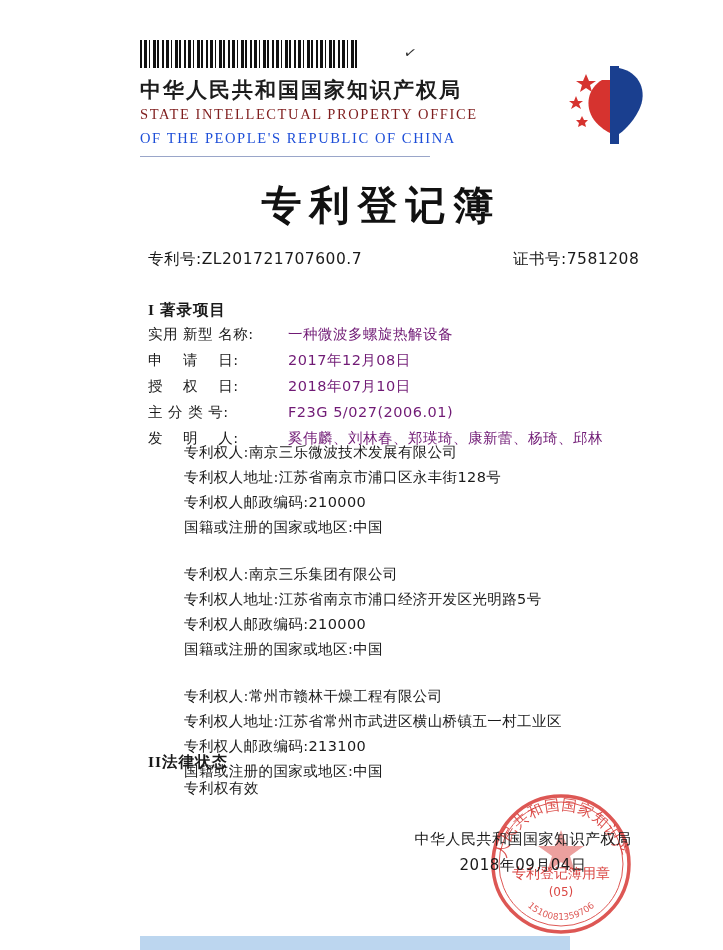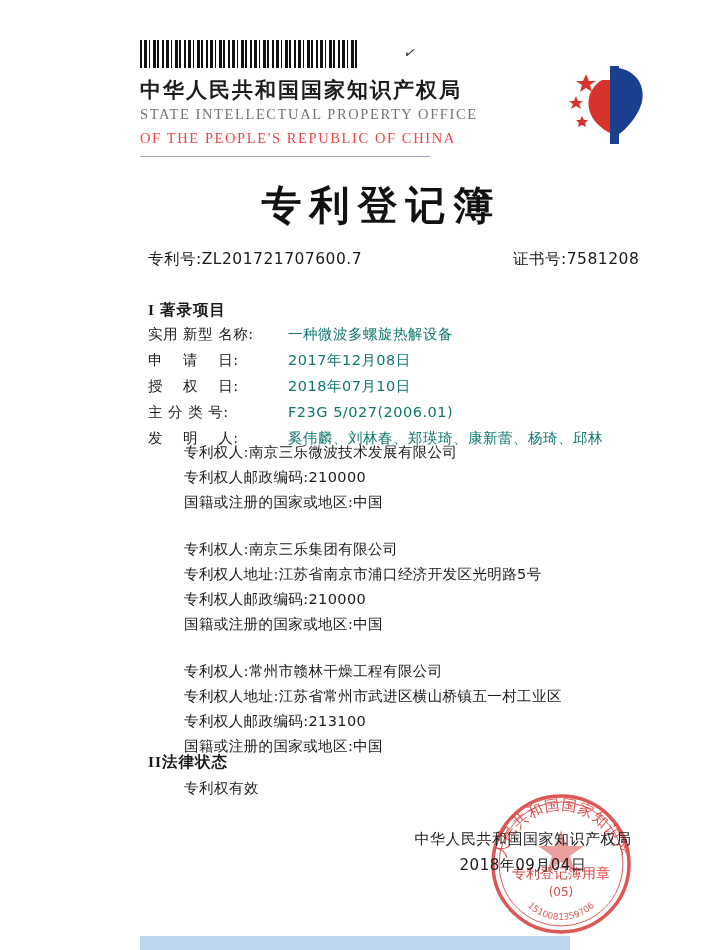--- a/index.html
+++ b/index.html
@@ -35,7 +35,7 @@
   }
   .org-en1{
     position:absolute;left:140px;top:106px;
-    font-size:14.5px;letter-spacing:1.6px;color:#737373;
+    font-size:14.5px;letter-spacing:1.6px;color:#7f1d1d;
     font-family:"Liberation Serif", serif;
   }
   .org-en2{

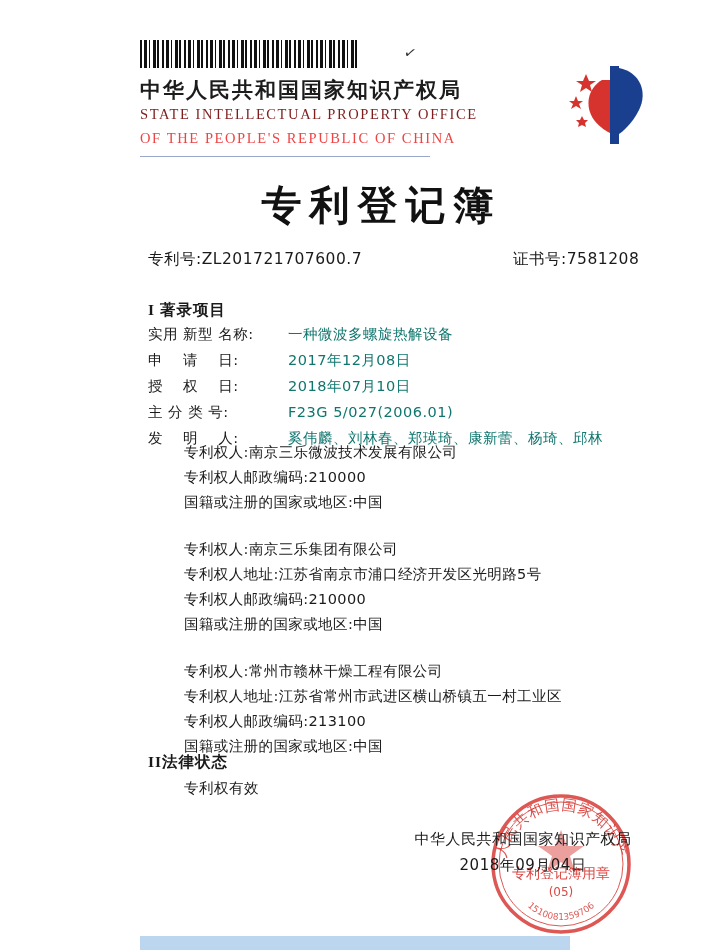--- a/index.html
+++ b/index.html
@@ -40,7 +40,7 @@
   }
   .org-en2{
     position:absolute;left:140px;top:130px;
-    font-size:14.5px;letter-spacing:1.6px;color:#ef4444;
+    font-size:14.5px;letter-spacing:1.6px;color:#1d4ed8;
     font-family:"Liberation Serif", serif;
   }
   .header-rule{

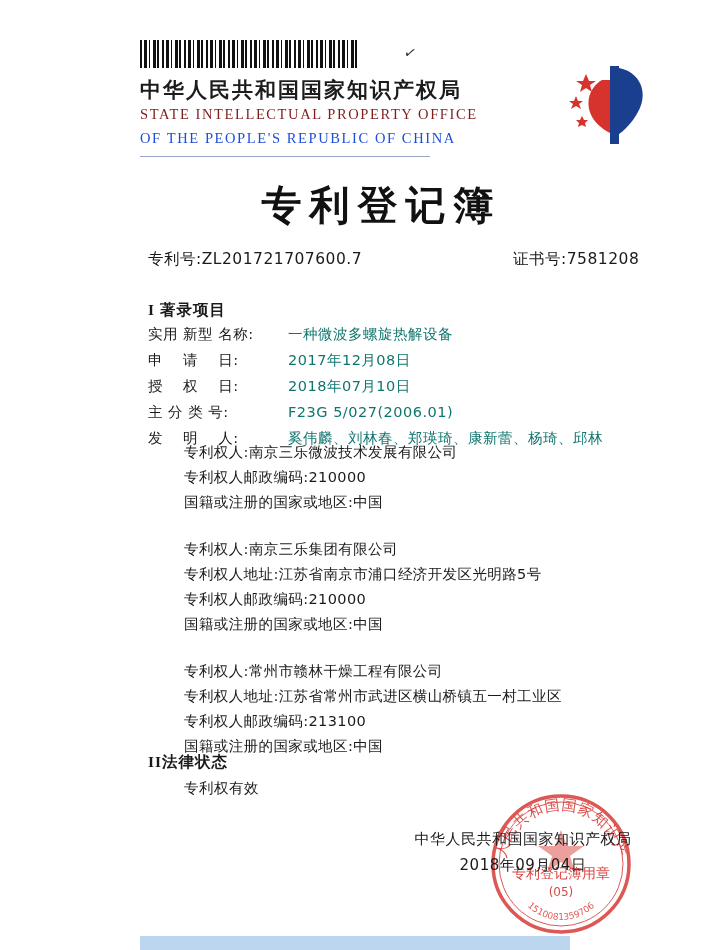--- a/index.html
+++ b/index.html
@@ -85,7 +85,7 @@
     letter-spacing:.5px;
   }
   .bib-val{
-    font-size:14.5px;font-family:"DejaVu Sans", sans-serif;color:#0f766e;
+    font-size:14.5px;font-family:"DejaVu Sans", sans-serif;color:#701a75;
     letter-spacing:.5px;
   }
 

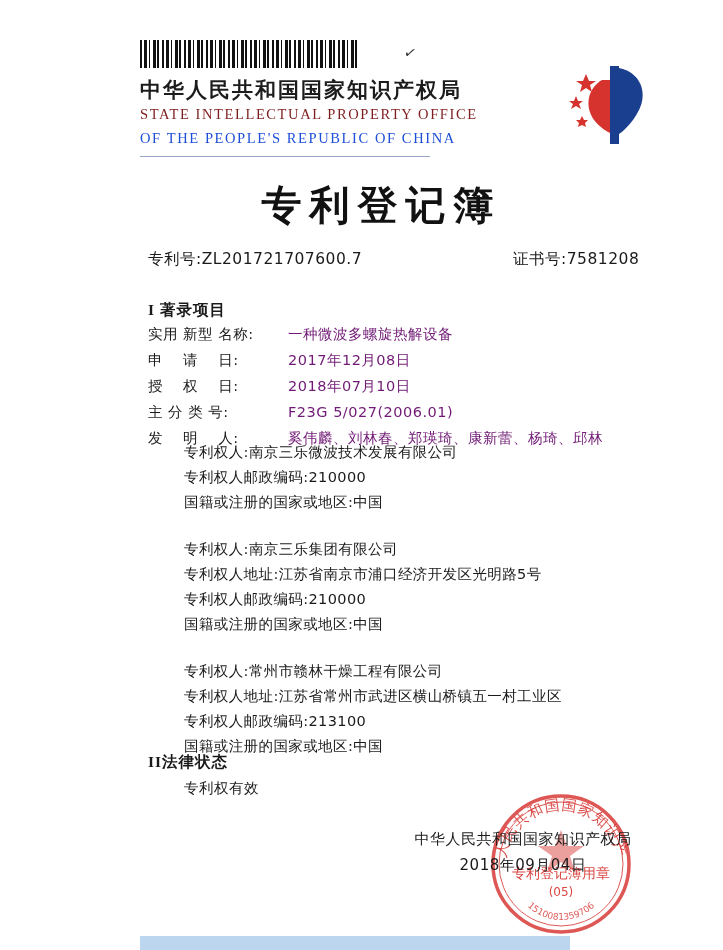--- a/index.html
+++ b/index.html
@@ -182,6 +182,7 @@
   <div class="owners">
     <div class="owner-block">
       <div class="owner-line">专利权人:南京三乐微波技术发展有限公司</div>
+      <div class="owner-line">专利权人地址:江苏省南京市浦口区永丰街128号</div>
       <div class="owner-line">专利权人邮政编码:210000</div>
       <div class="owner-line">国籍或注册的国家或地区:中国</div>
     </div>

